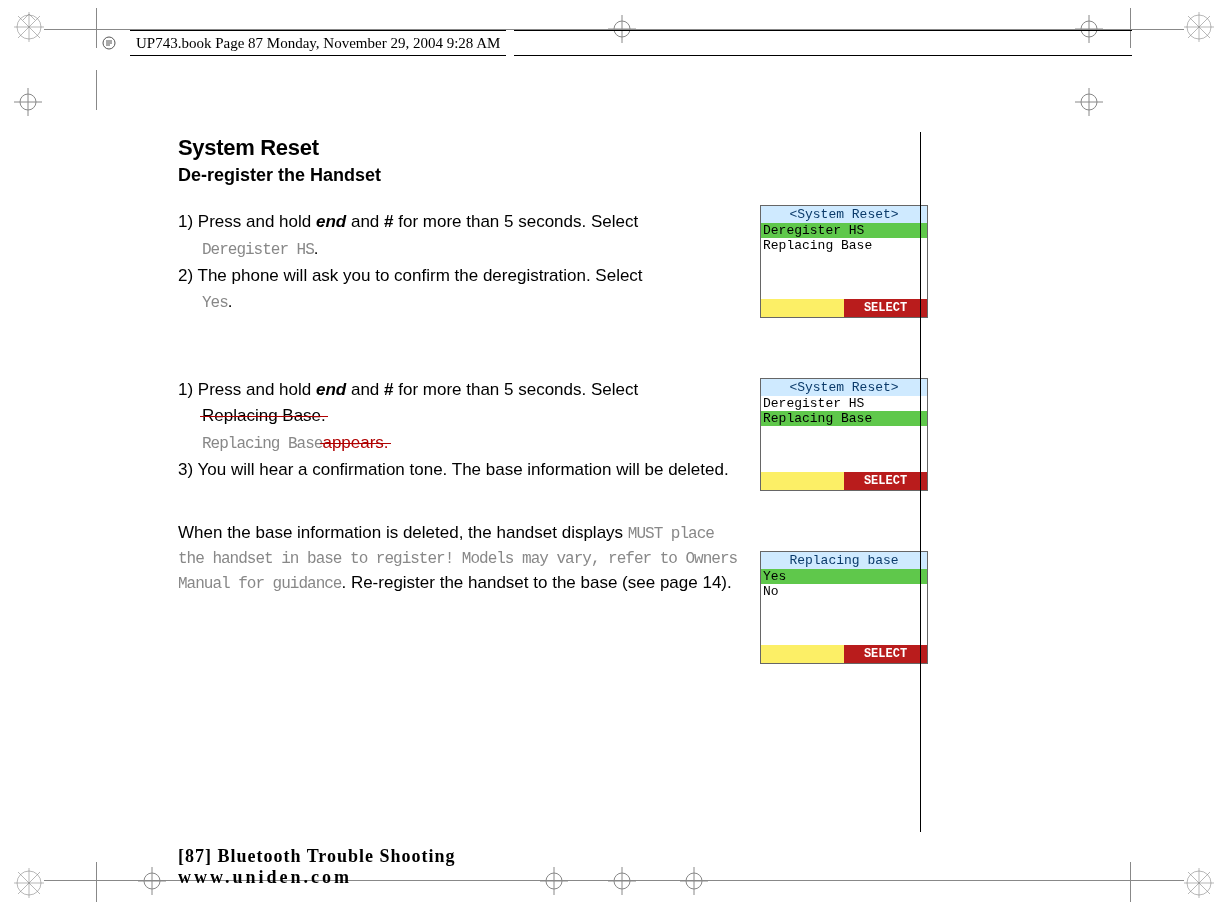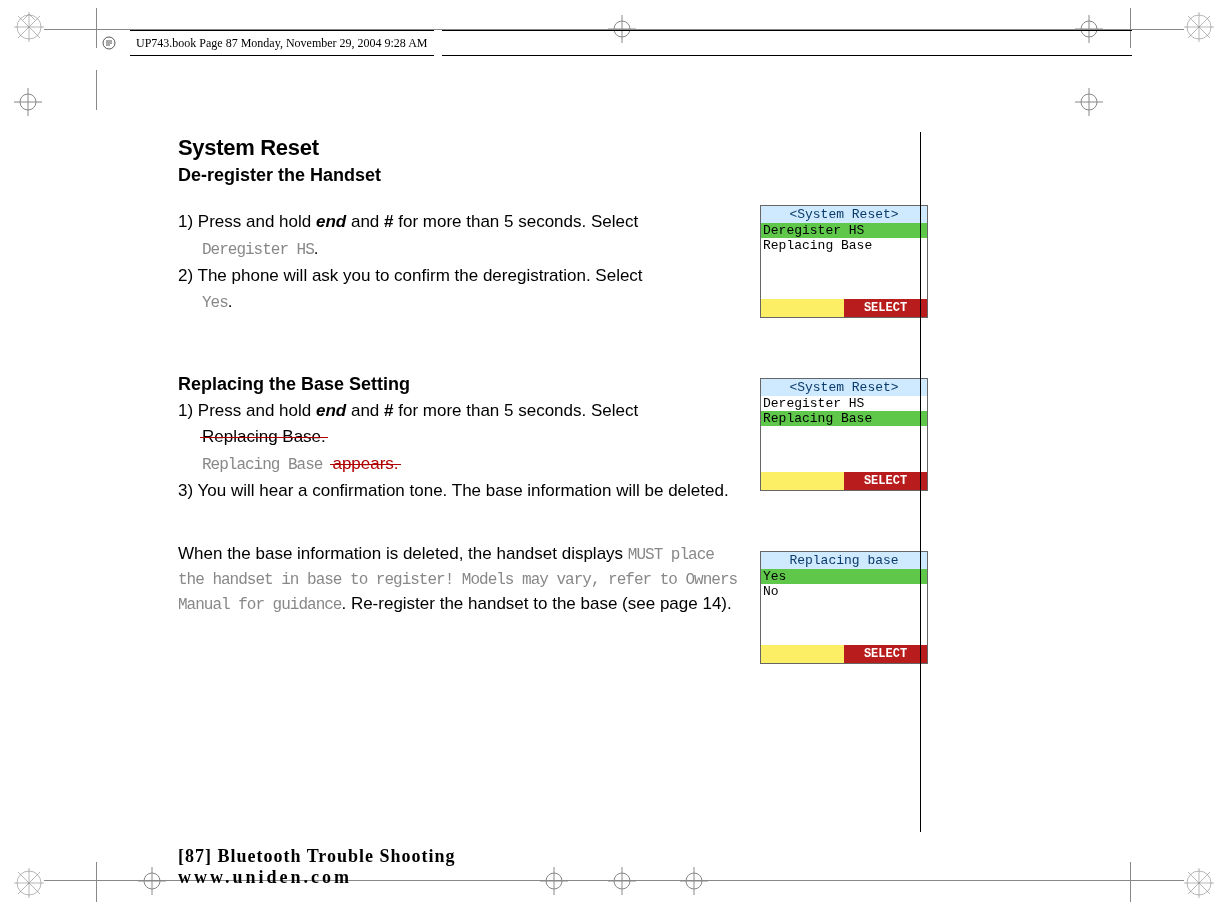--- a/index.html
+++ b/index.html
@@ -37,7 +37,7 @@
     }
     .book-ref {
       font-family: "Times New Roman", Times, serif;
-      font-size: 12px;
+      font-size: 15px;
     }
 
     .content {

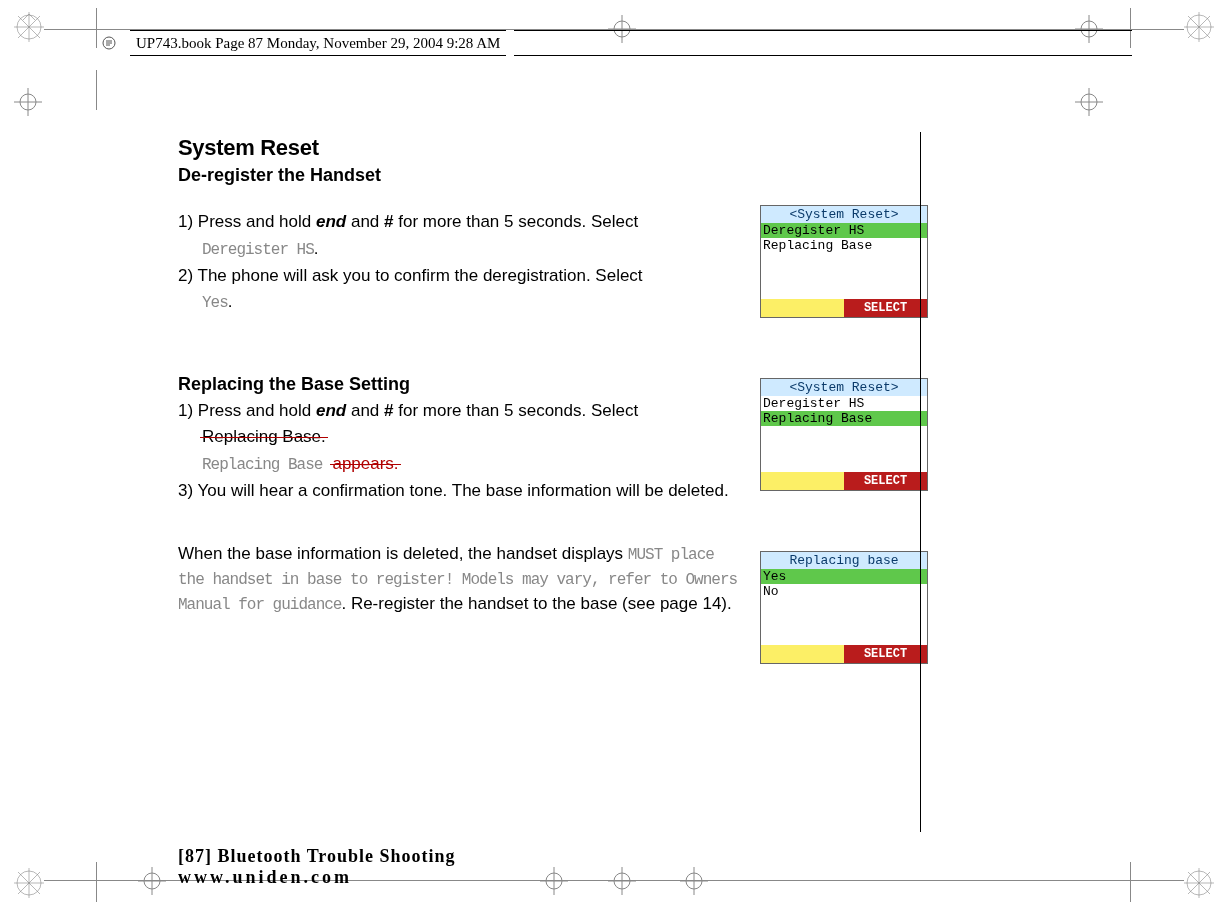--- a/index.html
+++ b/index.html
@@ -309,7 +309,6 @@
 
   <div class="section-gap"></div>
 
-  <div class="heading-sub2">Replacing the Base Setting</div>
 
   <div class="steps" style="margin-top:4px;">
     <p>

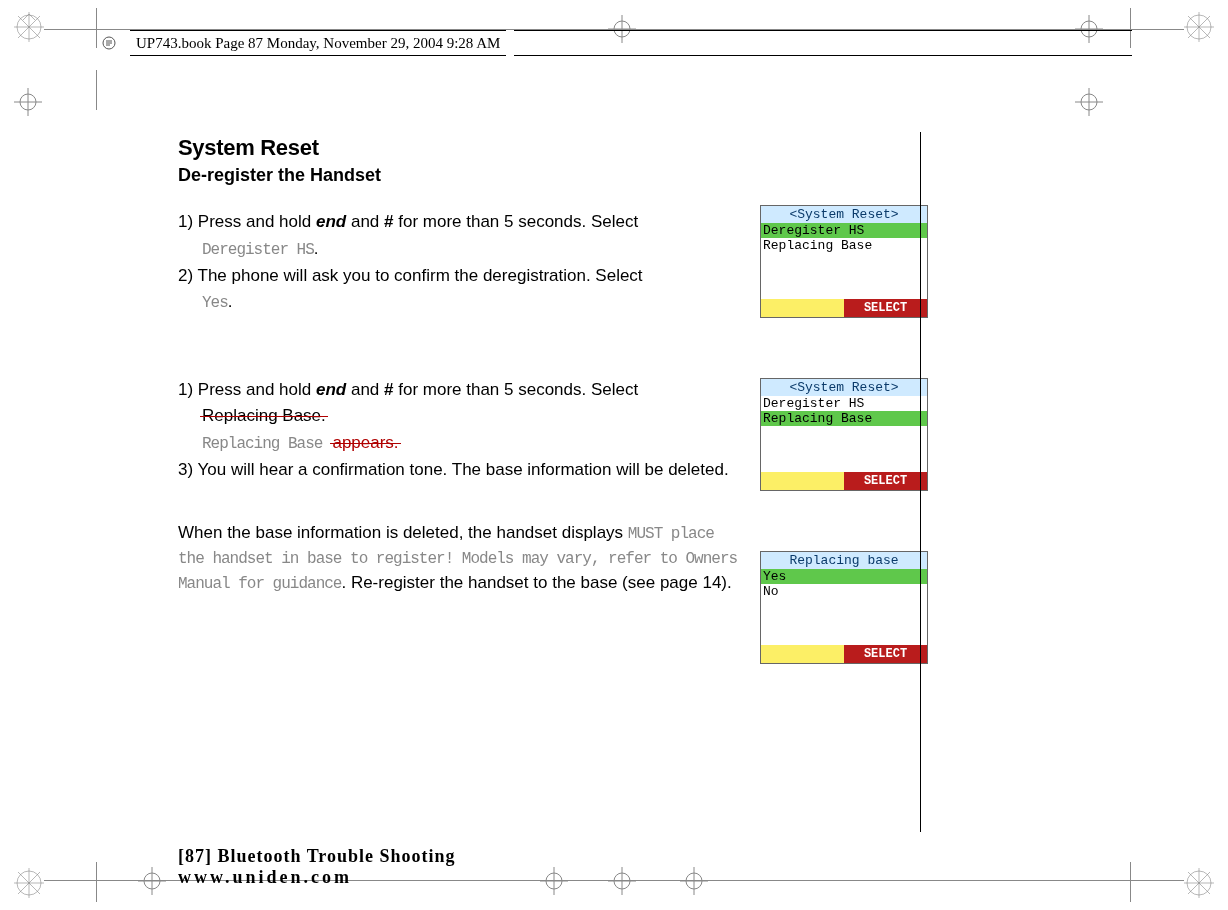--- a/index.html
+++ b/index.html
@@ -318,7 +318,7 @@
       <span class="strike">Replacing Base.</span>
     </p>
     <p class="indent">
-      <span class="codef">Replacing Base</span><span class="strike" style="color:#b00000;margin-left:10px;"> appears.</span>
+      <span class="codef">Replacing Base</span><span class="strike" style="color:#b00000;"> appears.</span>
     </p>
     <p>3) You will hear a confirmation tone. The base information will be deleted.</p>
   </div>

